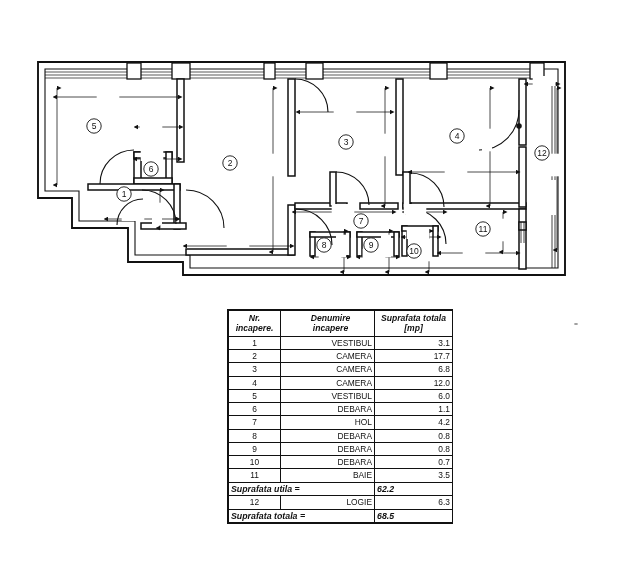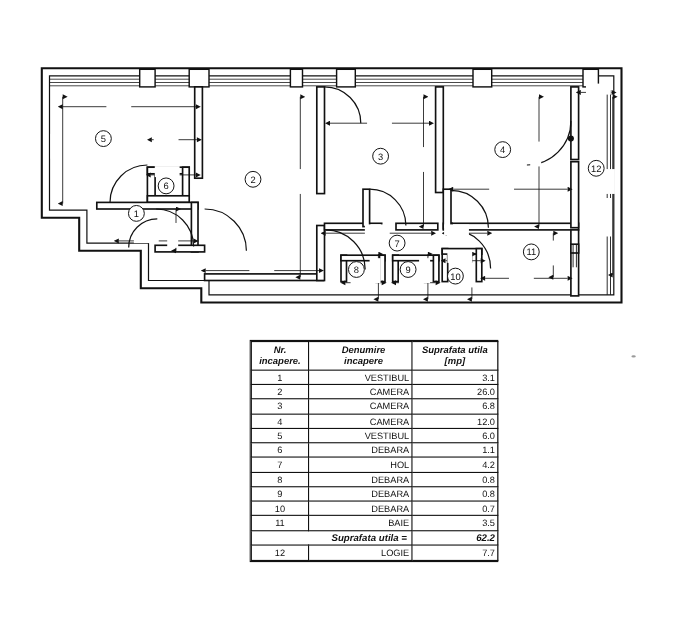--- a/index.html
+++ b/index.html
@@ -40,6 +40,7 @@
     width: 224px;
     table-layout: fixed;
     background: #fff;
+    border-radius: 30px;
   }
   table.spec-table td, table.spec-table th {
     border: 1px solid #111;

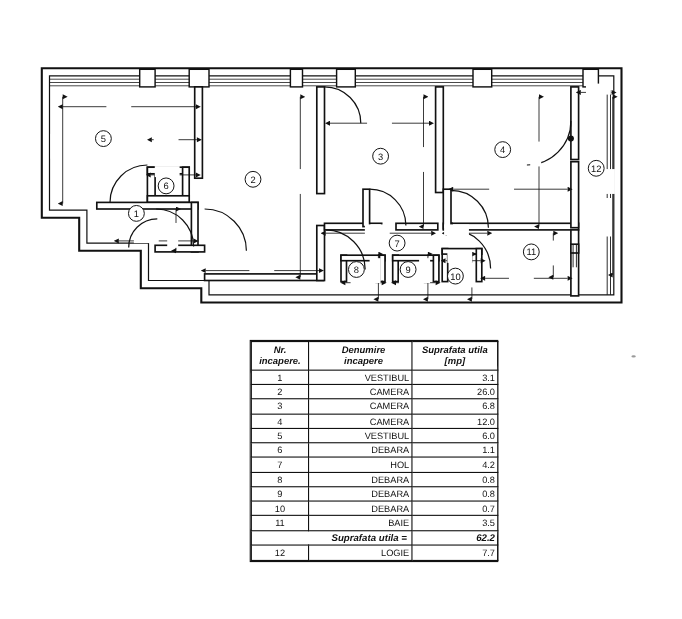--- a/index.html
+++ b/index.html
@@ -337,7 +337,7 @@
             <span>incapere</span>
           </th>
           <th class="col-area">
-            <span>Suprafata utila</span><br>
+            <span>Suprafata totala</span><br>
             <span>[mp]</span>
           </th>
         </tr>

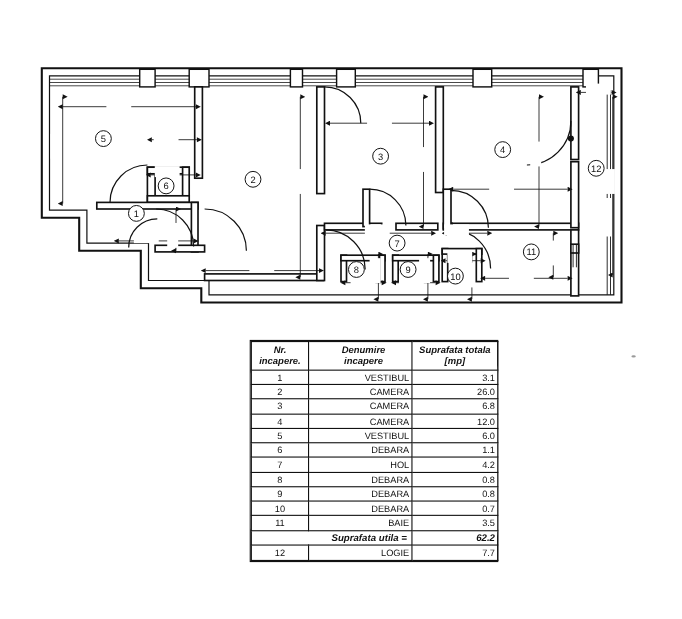--- a/index.html
+++ b/index.html
@@ -351,7 +351,7 @@
           <tr>
             <td class="col-nr">2</td>
             <td class="col-name">CAMERA</td>
-            <td class="col-area">26.0</td>
+            <td class="col-area">17.7</td>
           </tr>
           <tr>
             <td class="col-nr">3</td>

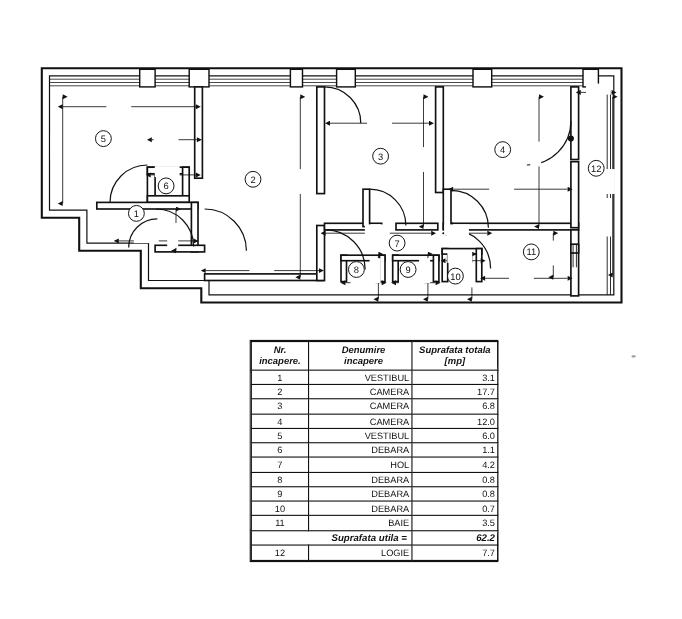--- a/index.html
+++ b/index.html
@@ -69,7 +69,7 @@
     font-size: 8.8px;
     height: 13px;
   }
-  tr.total-row td.total-label { text-align: right; padding-right: 4px; }
+  tr.total-row td.total-label { text-align: left; padding-right: 4px; }
   tr.total-row td.total-val { text-align: right; }
   .outer-frame { border: 1.6px solid #111; }
   .dot-artifact {

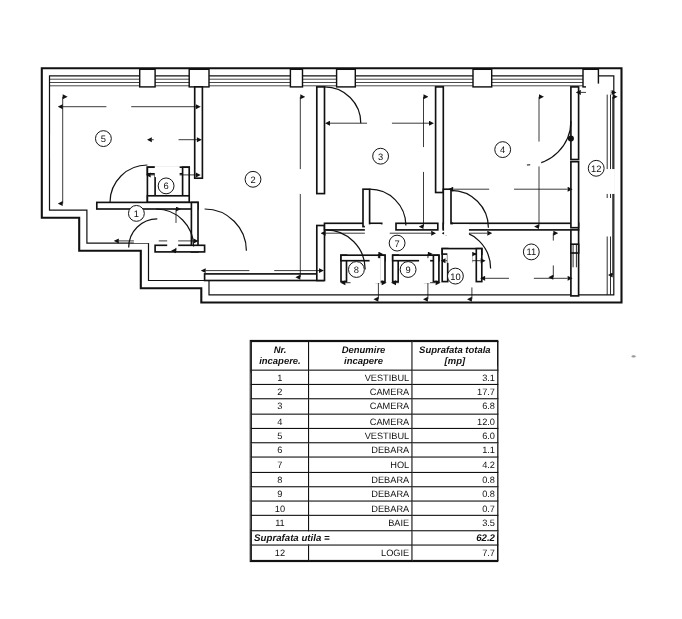--- a/index.html
+++ b/index.html
@@ -70,7 +70,7 @@
     height: 13px;
   }
   tr.total-row td.total-label { text-align: left; padding-right: 4px; }
-  tr.total-row td.total-val { text-align: right; }
+  tr.total-row td.total-val { text-align: left; }
   .outer-frame { border: 1.6px solid #111; }
   .dot-artifact {
     position: absolute;

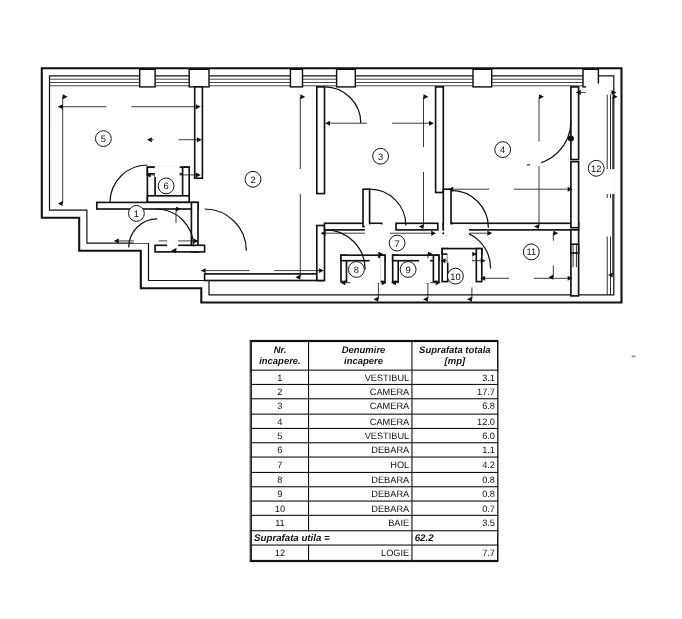--- a/index.html
+++ b/index.html
@@ -405,7 +405,7 @@
           <tr>
             <td class="col-nr">12</td>
             <td class="col-name">LOGIE</td>
-            <td class="col-area">7.7</td>
+            <td class="col-area">6.3</td>
           </tr>
         </tbody>
     </table>

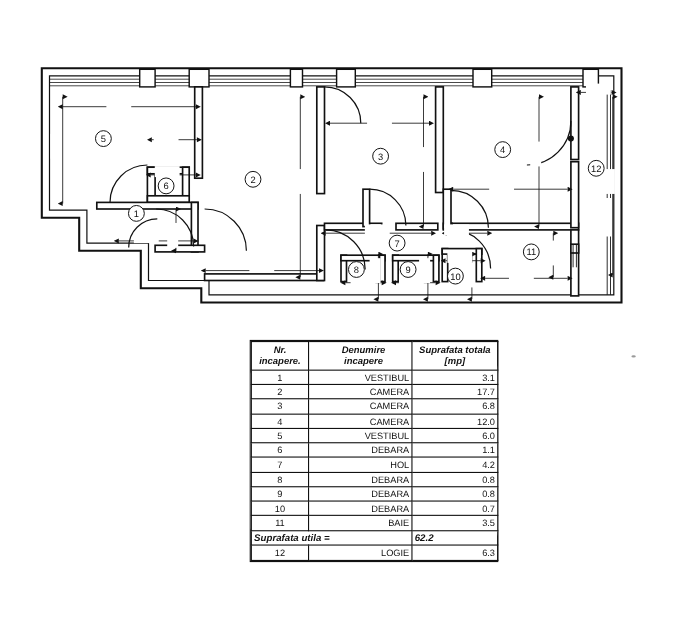--- a/index.html
+++ b/index.html
@@ -407,6 +407,10 @@
             <td class="col-name">LOGIE</td>
             <td class="col-area">6.3</td>
           </tr>
+          <tr class="total-row">
+            <td class="total-label" colspan="2">Suprafata totala =</td>
+            <td class="total-val">68.5</td>
+          </tr>
         </tbody>
     </table>
   </div>

